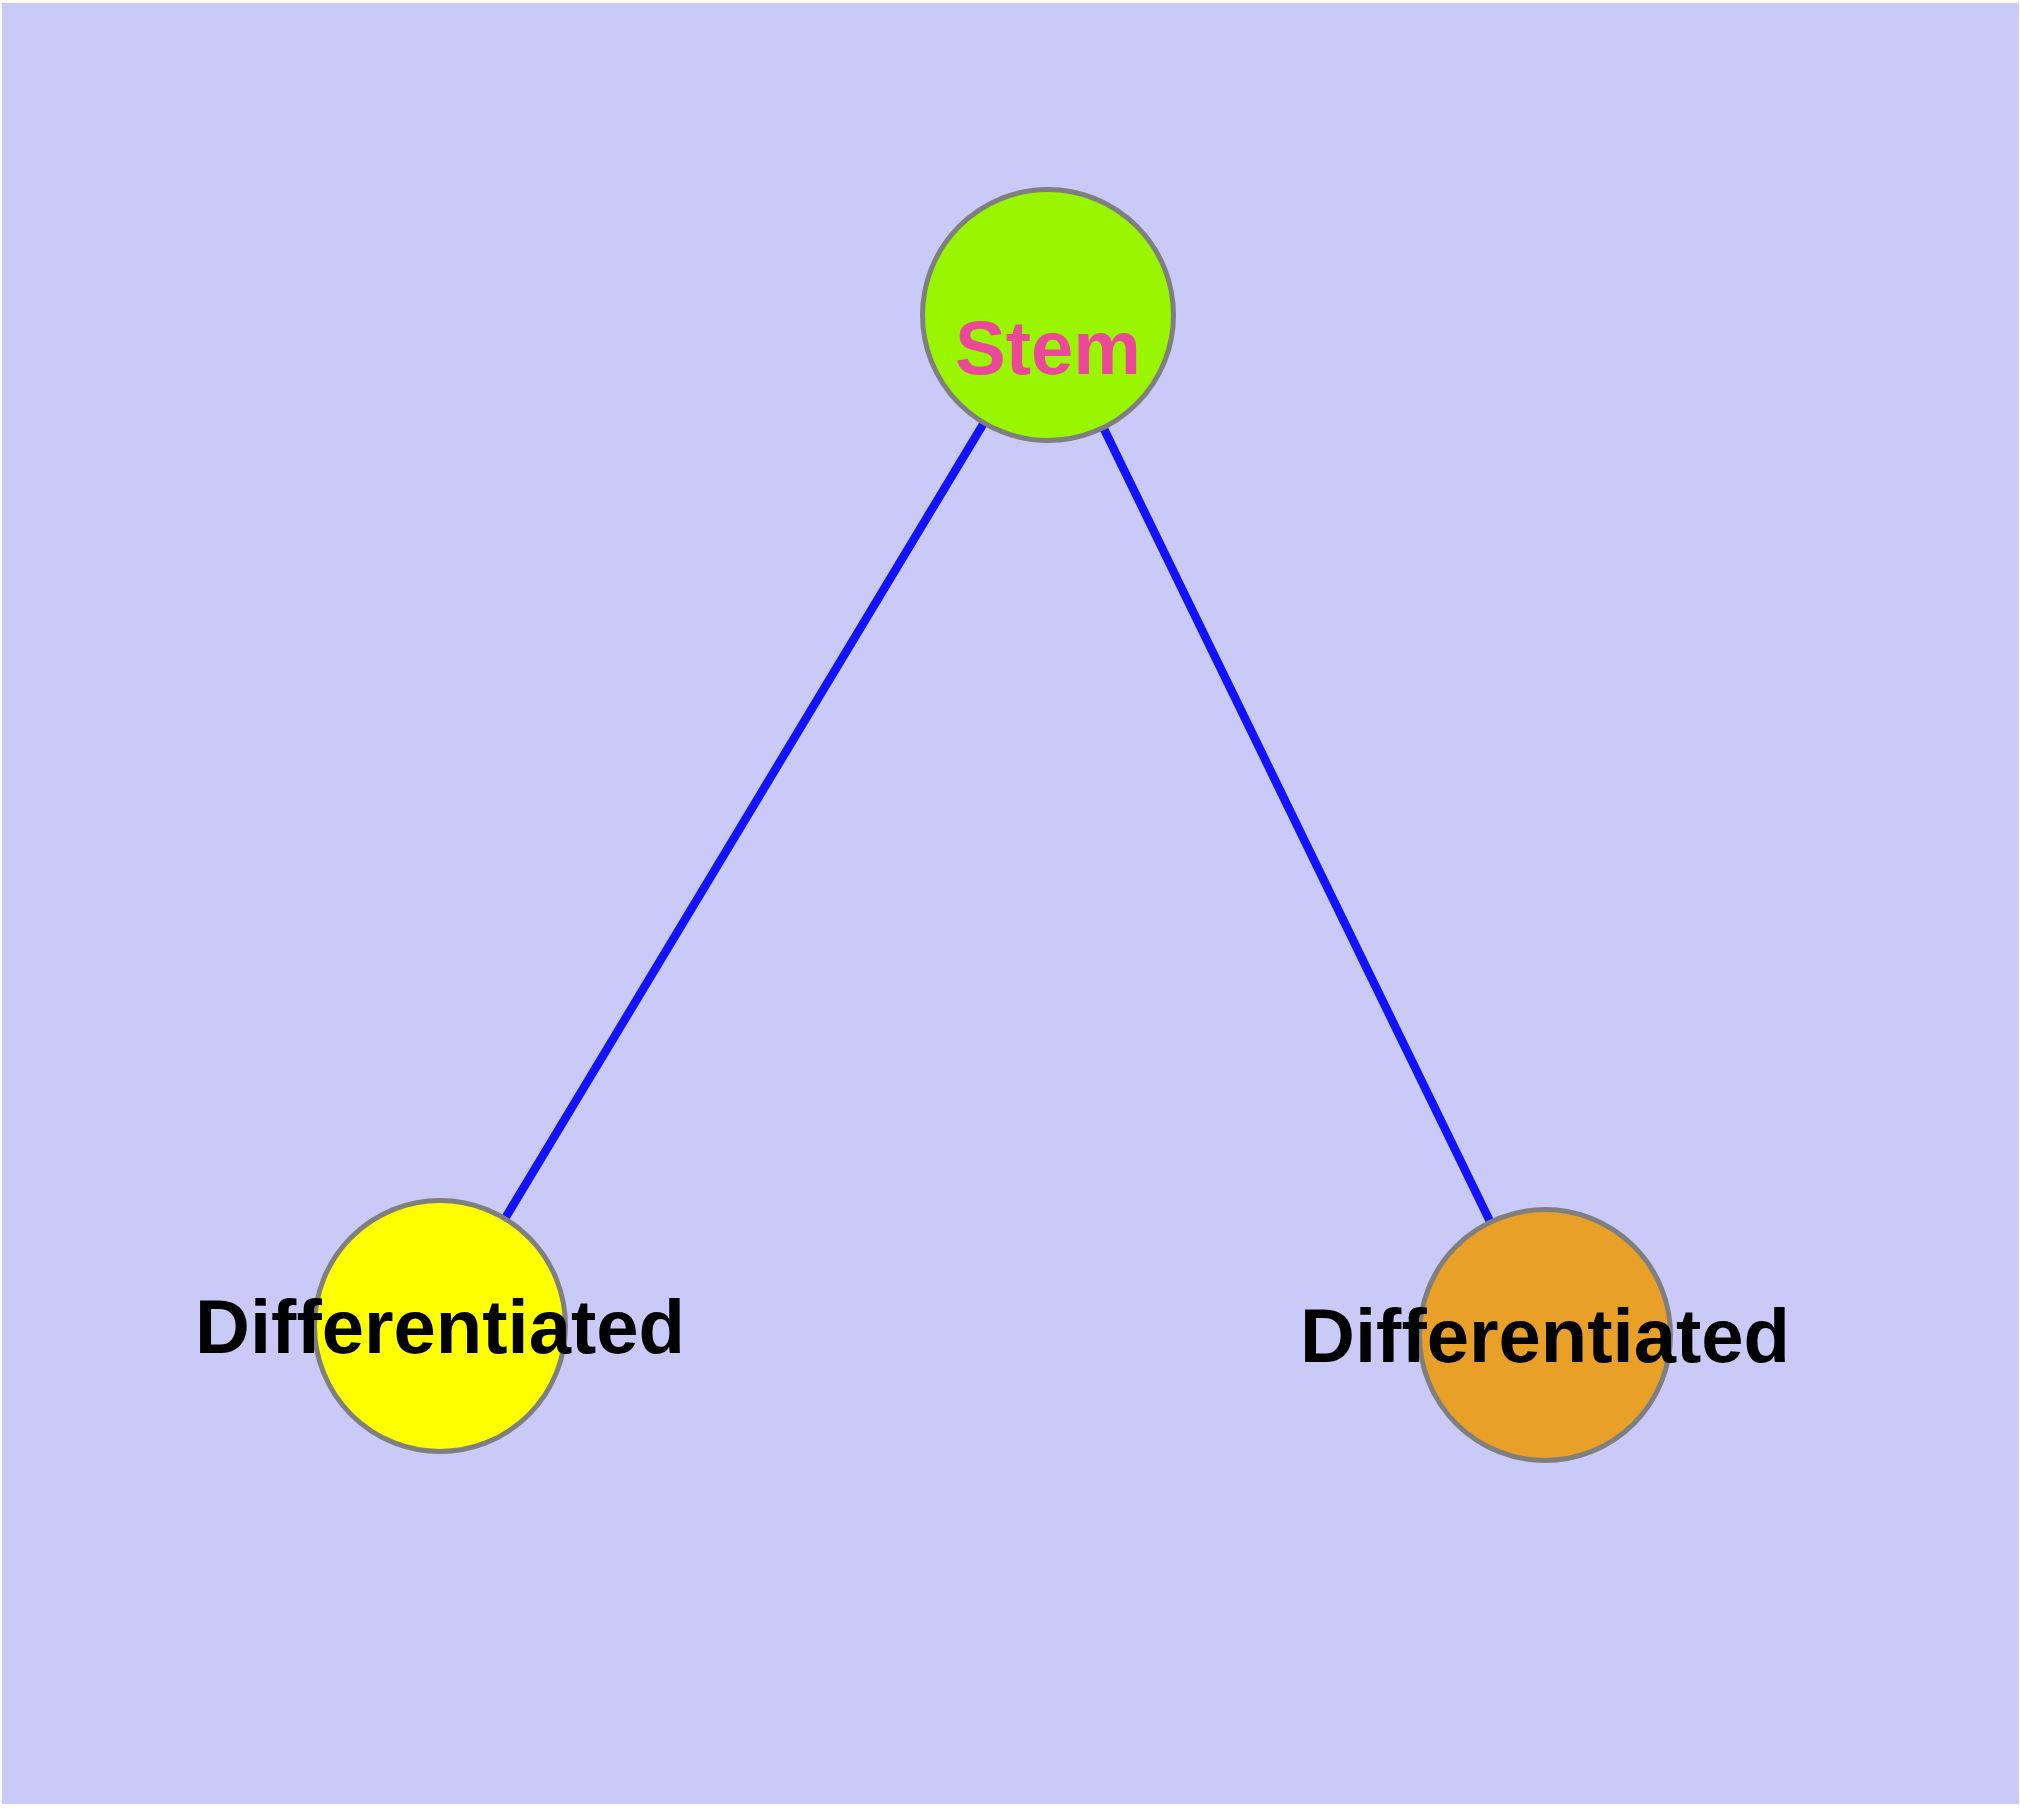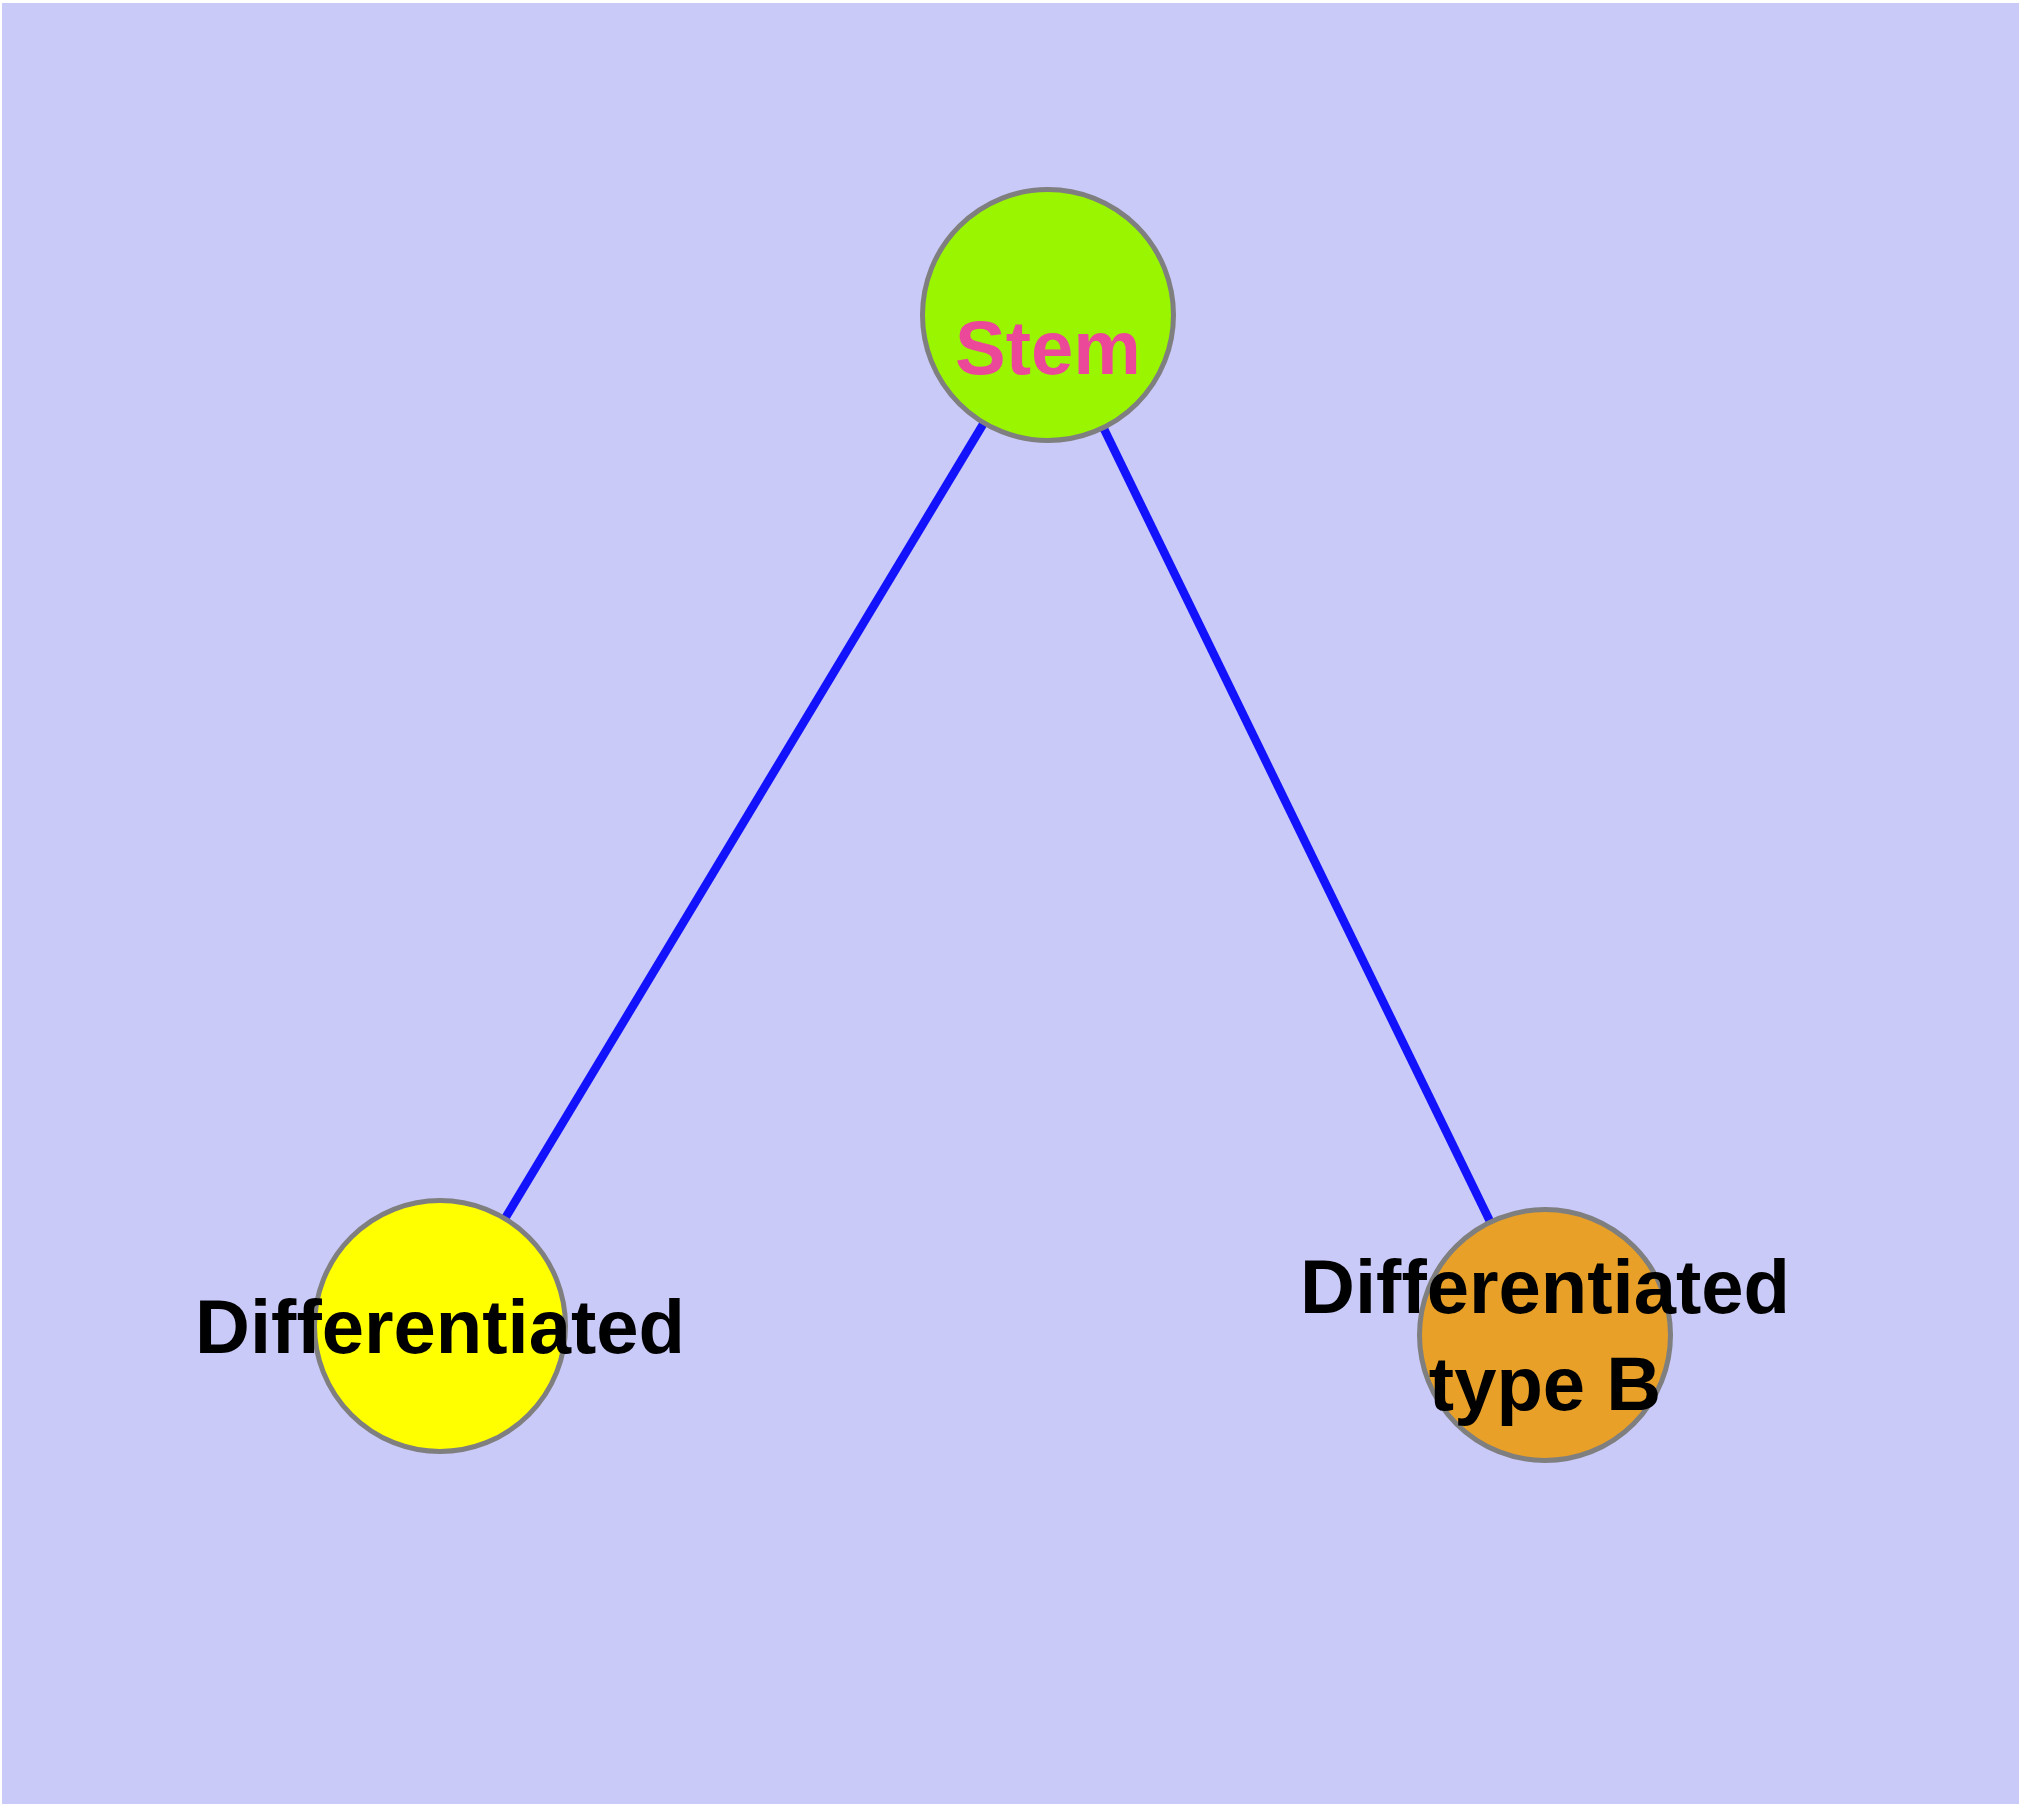--- a/index.html
+++ b/index.html
@@ -66,7 +66,6 @@
 
   <div class="node-label" style="left: 1545px; top: 1335px; color: rgb(0, 0, 0);">
     <div class="lbl-line">Differentiated</div>
-    <div class="lbl-line">type B</div>
   </div>
 </div>
 

